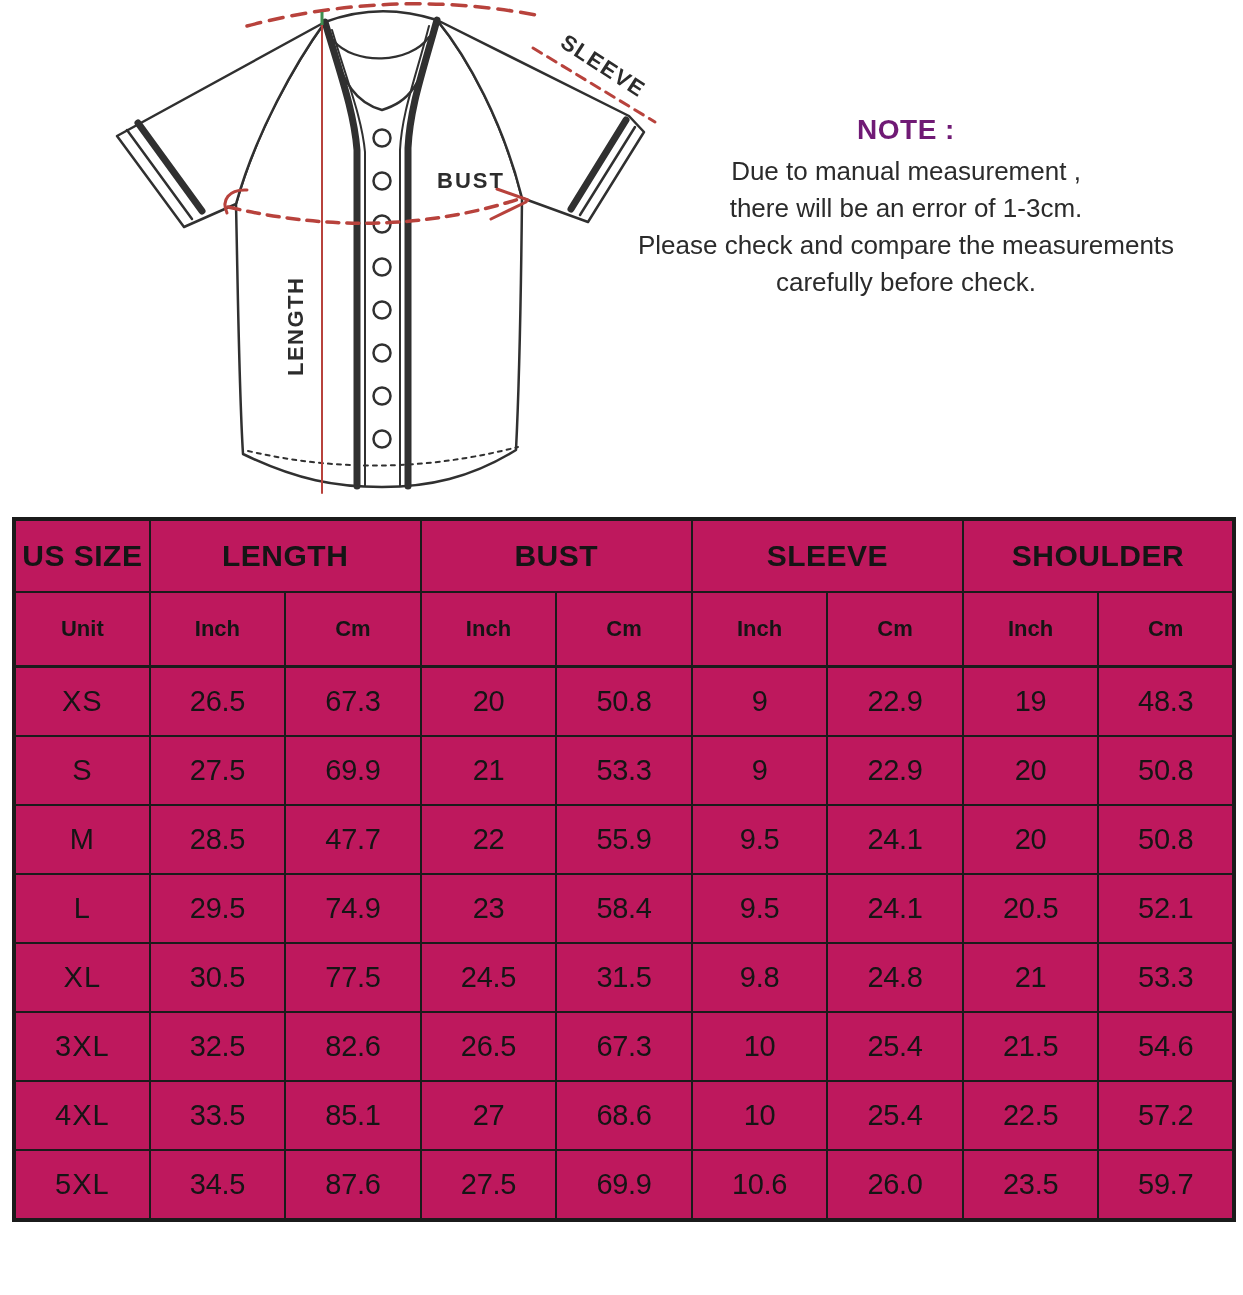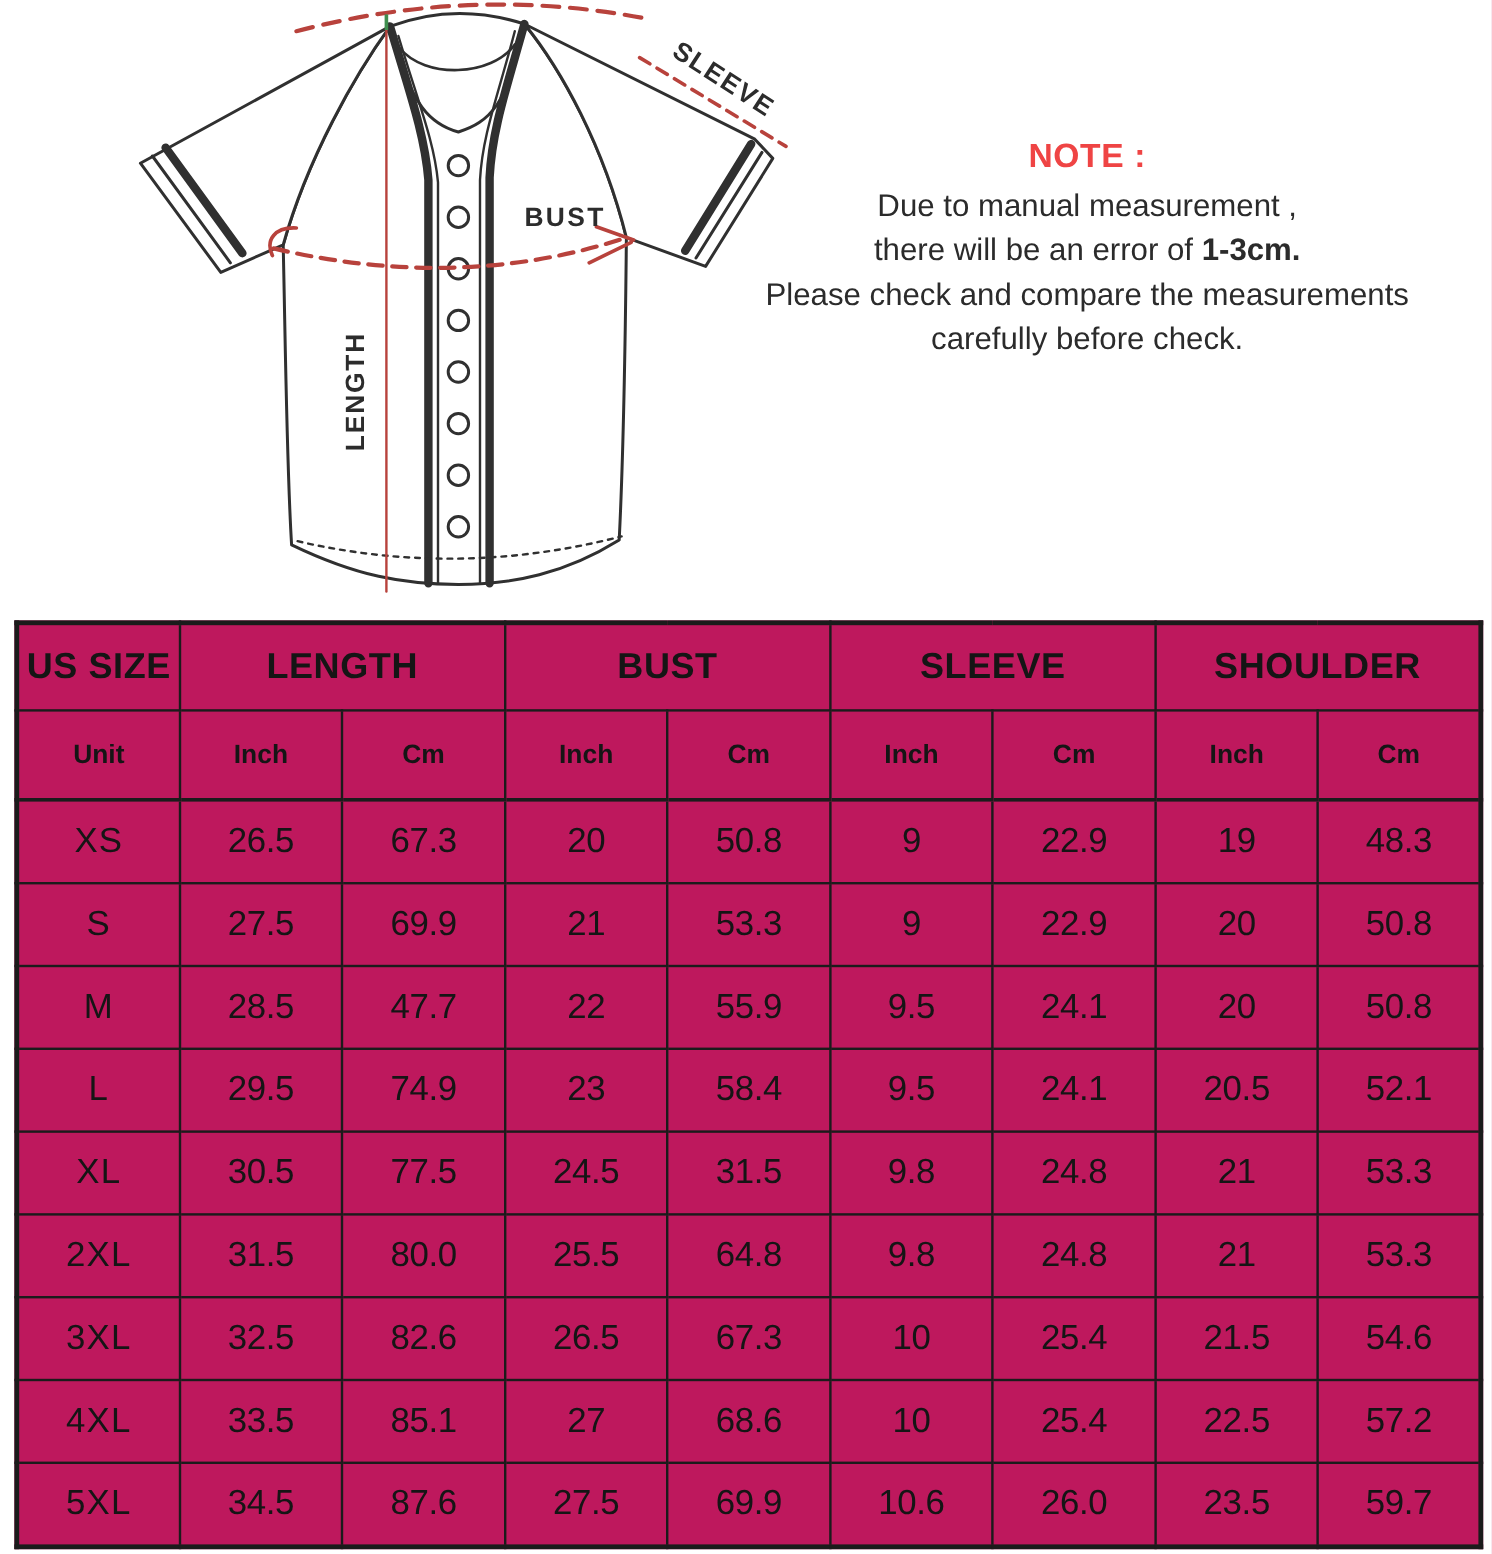--- a/index.html
+++ b/index.html
@@ -18,7 +18,7 @@
     font-size:26px; line-height:37px;
   }
   .note-title {
-    color:#ef4444; font-weight:bold; font-size:28px; line-height:32px;
+    color:#701a75; font-weight:bold; font-size:28px; line-height:32px;
     margin-bottom:7px; letter-spacing:0.5px;
   }
   .note .b { font-weight:bold; }

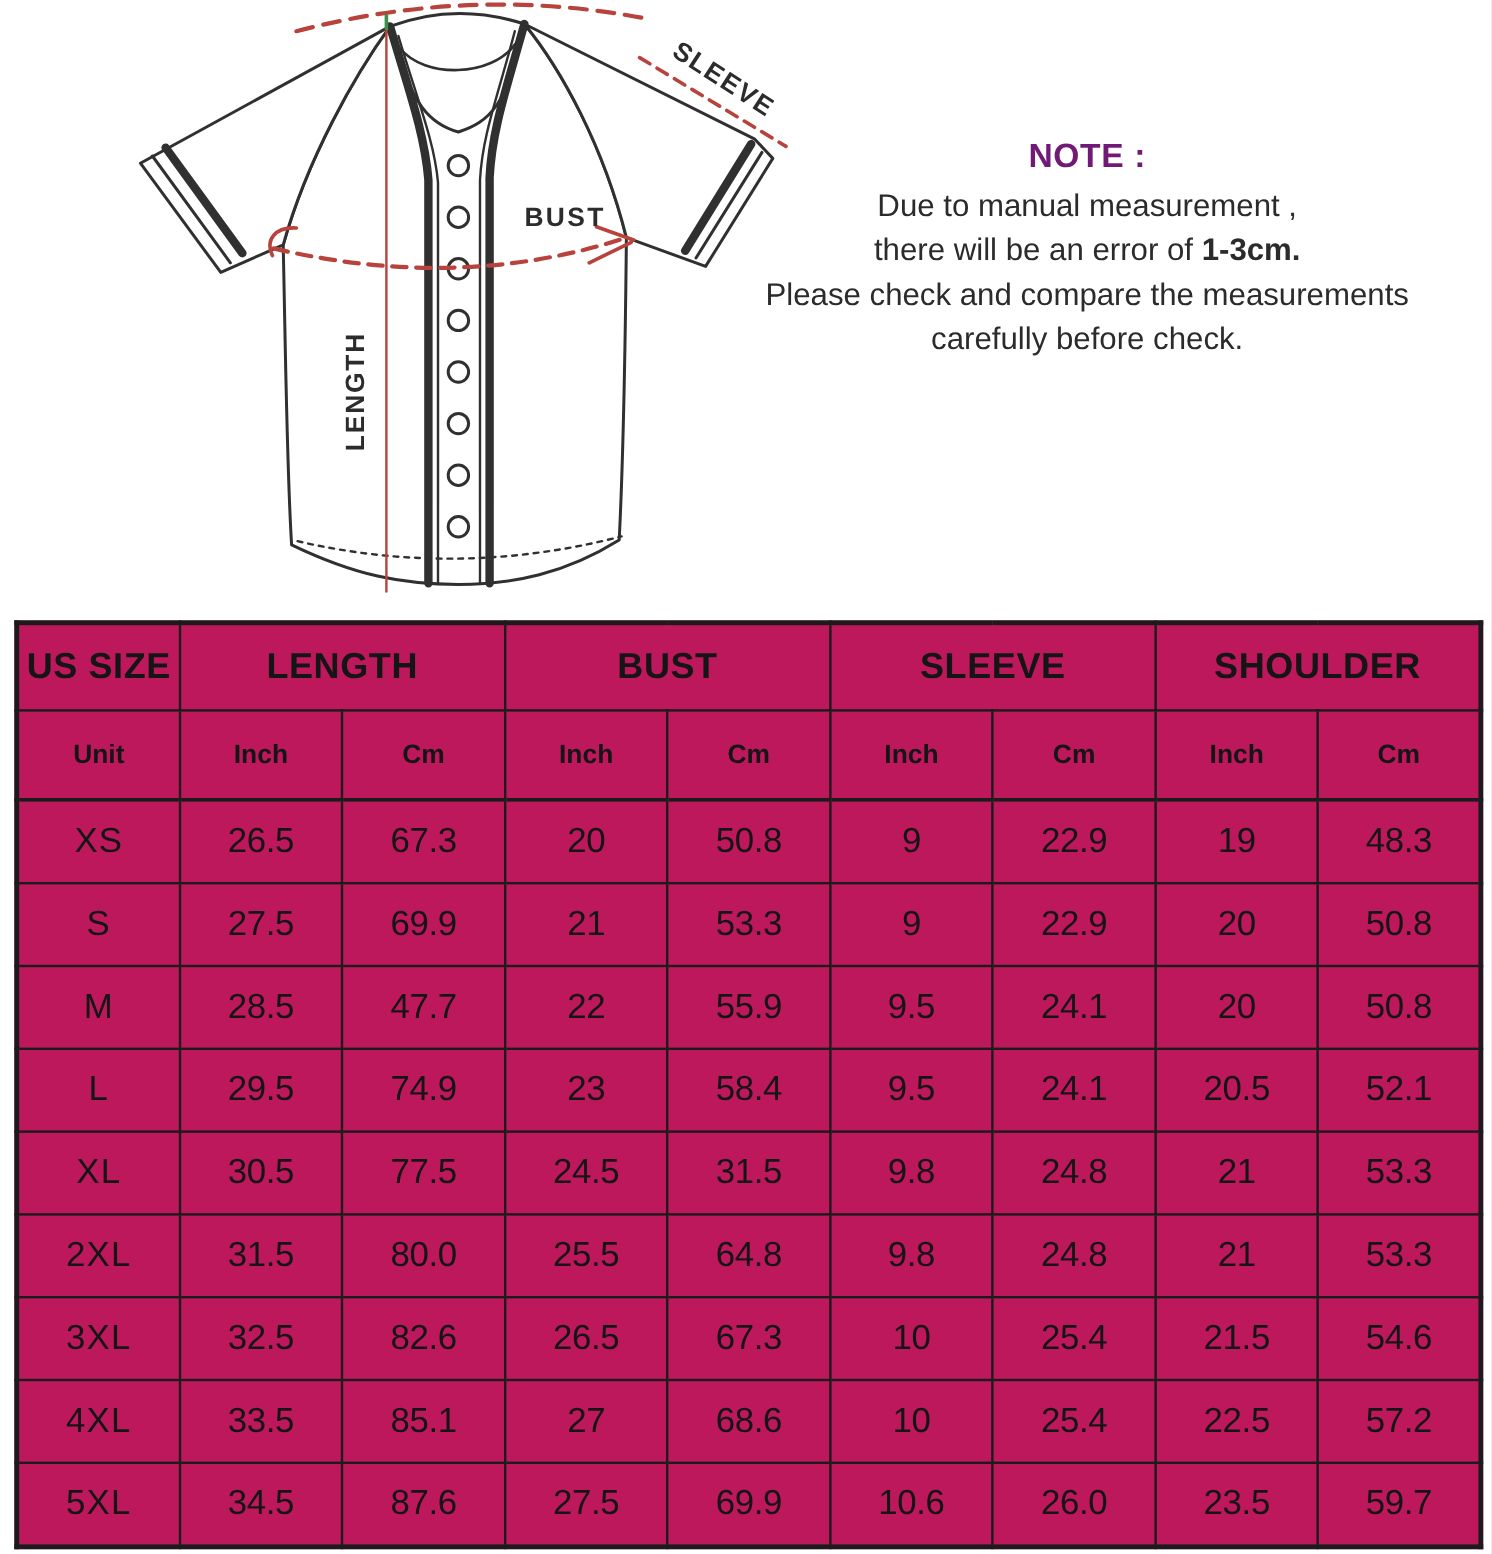--- a/index.html
+++ b/index.html
@@ -21,7 +21,7 @@
     color:#701a75; font-weight:bold; font-size:28px; line-height:32px;
     margin-bottom:7px; letter-spacing:0.5px;
   }
-  .note .b { font-weight:bold; }
+  .note .b { font-weight:normal; }
 
   
   table.size-table {

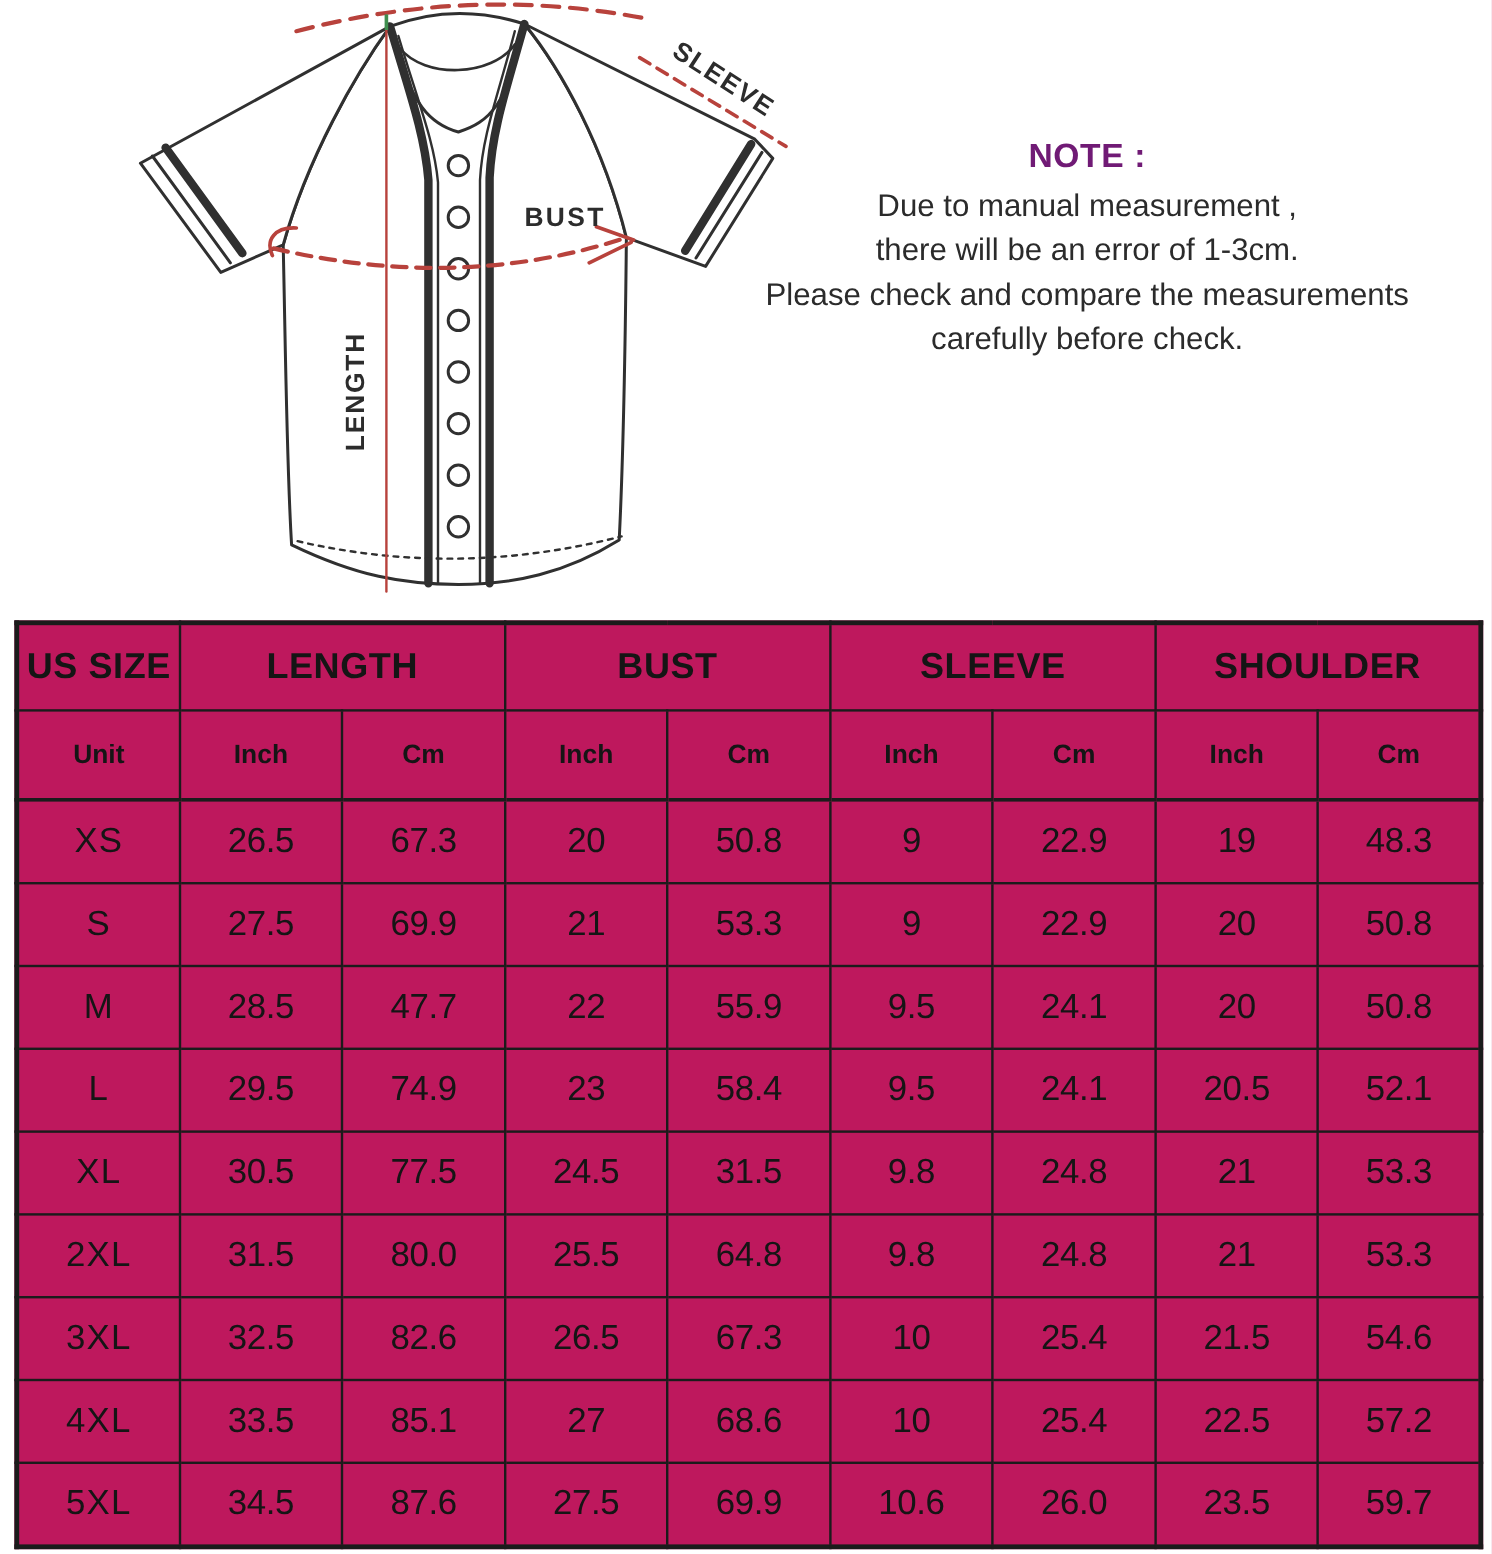--- a/index.html
+++ b/index.html
@@ -201,17 +201,6 @@
         <td>53.3</td>
       </tr>
       <tr>
-        <td class="size">2XL</td>
-        <td>31.5</td>
-        <td>80.0</td>
-        <td>25.5</td>
-        <td>64.8</td>
-        <td>9.8</td>
-        <td>24.8</td>
-        <td>21</td>
-        <td>53.3</td>
-      </tr>
-      <tr>
         <td class="size">3XL</td>
         <td>32.5</td>
         <td>82.6</td>

